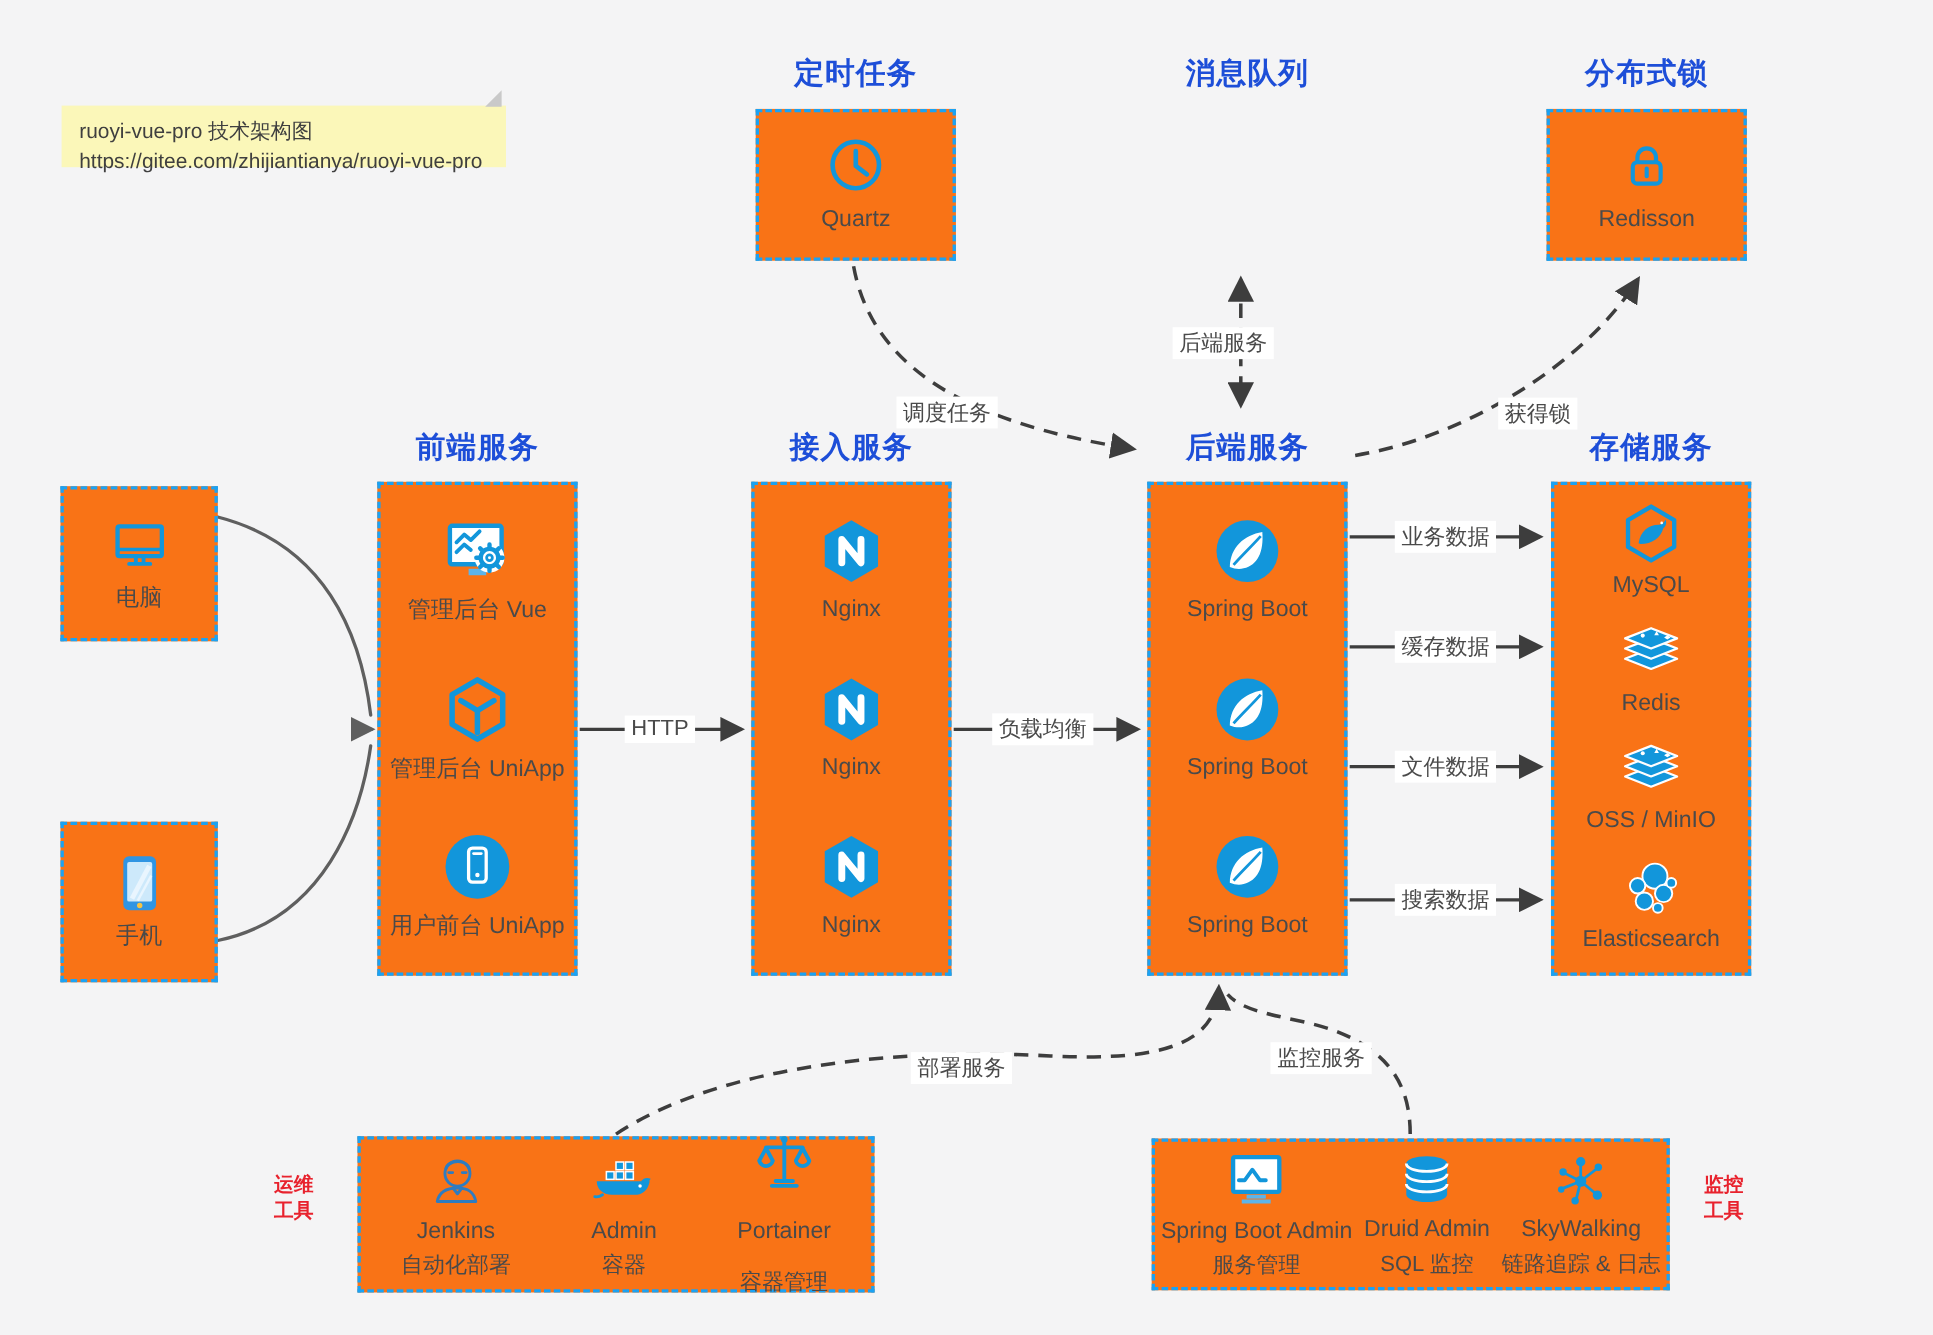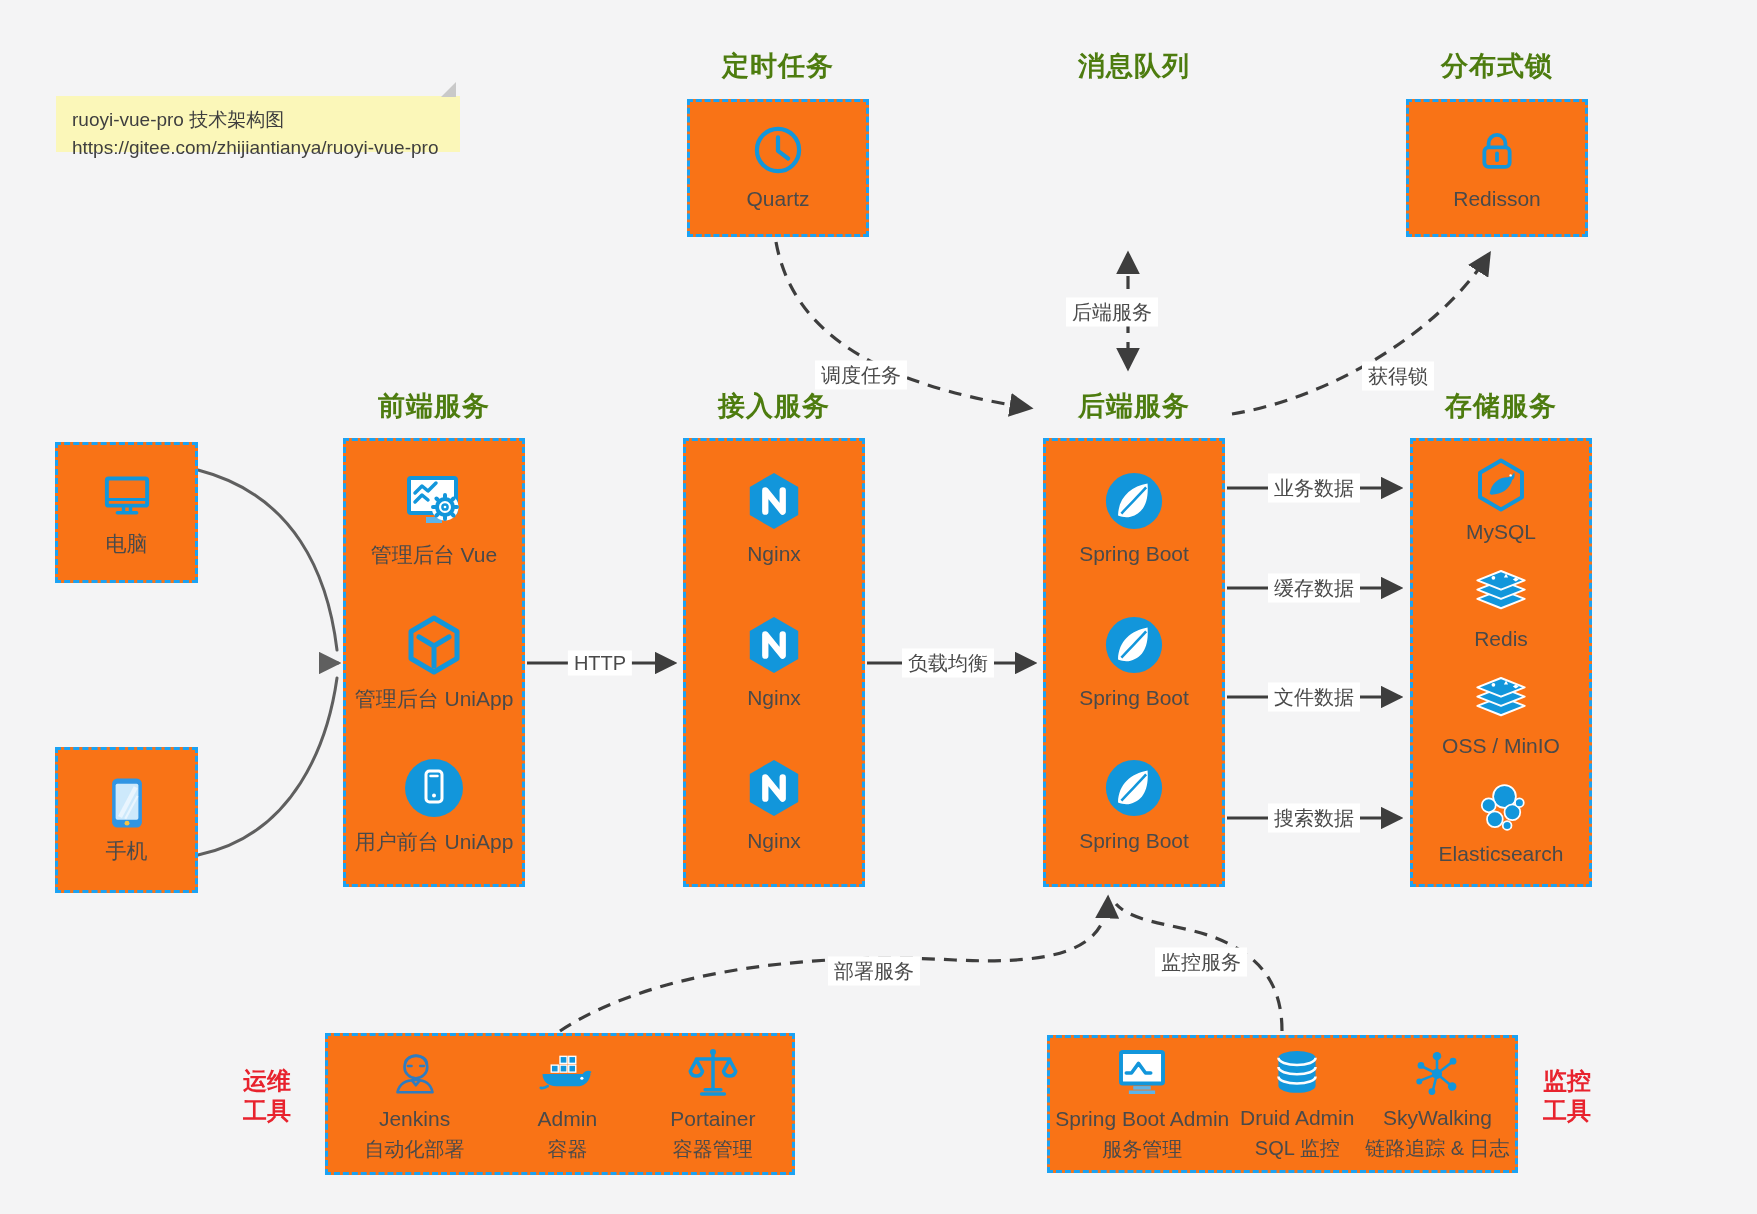--- a/index.html
+++ b/index.html
@@ -13,7 +13,7 @@
         border-bottom:15px solid #c9c9c9;border-left:15px solid transparent;}
 
   
-  .rtitle{position:absolute;width:182px;text-align:center;color:#4d7c0f;font-size:27px;
+  .rtitle{position:absolute;width:182px;text-align:center;color:#1d4ed8;font-size:27px;
           font-weight:700;letter-spacing:1px;white-space:nowrap;}
   .side-title{position:absolute;width:78px;text-align:center;color:#e8222d;font-size:24px;
           font-weight:700;line-height:1.25;}

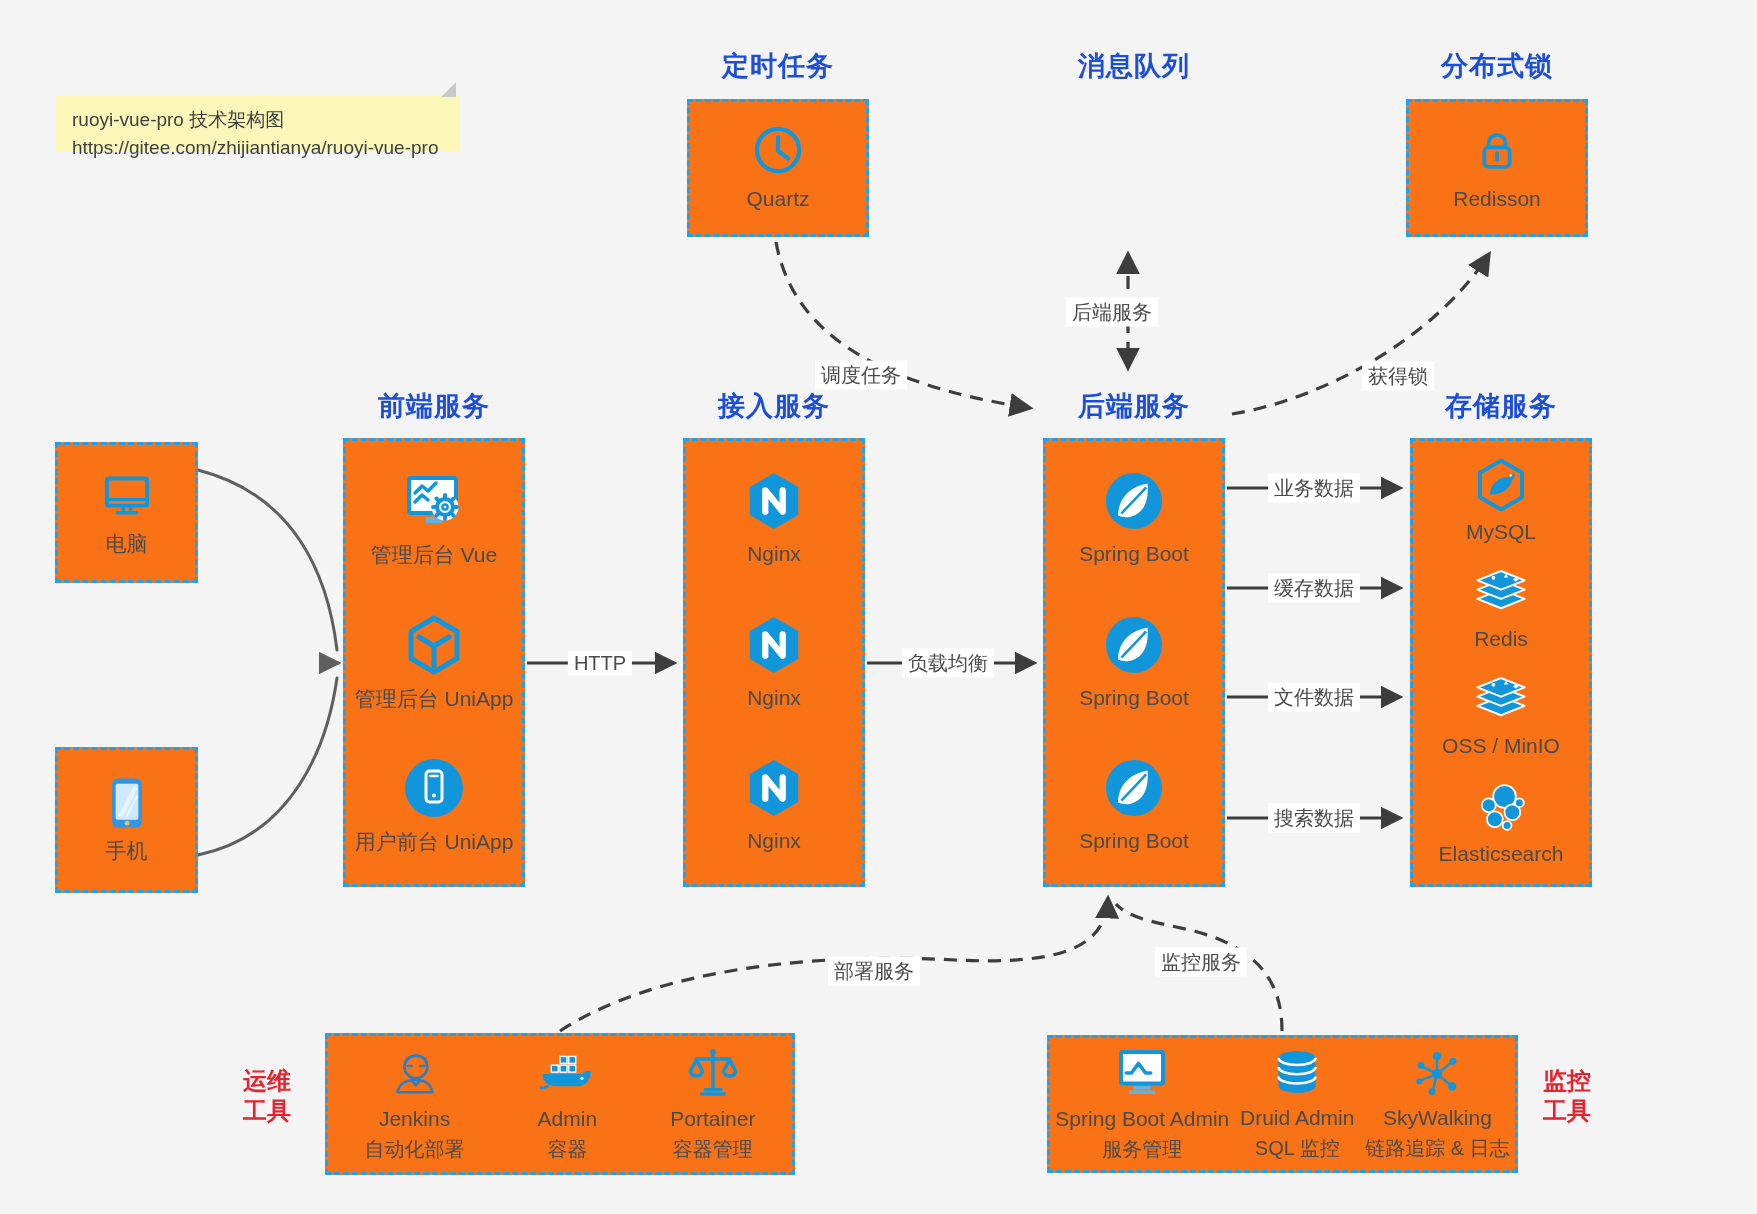--- a/index.html
+++ b/index.html
@@ -15,7 +15,7 @@
   
   .rtitle{position:absolute;width:182px;text-align:center;color:#1d4ed8;font-size:27px;
           font-weight:700;letter-spacing:1px;white-space:nowrap;}
-  .side-title{position:absolute;width:78px;text-align:center;color:#e8222d;font-size:24px;
+  .side-title{position:absolute;width:78px;text-align:center;color:#e8222d;font-size:18px;
           font-weight:700;line-height:1.25;}
 
   

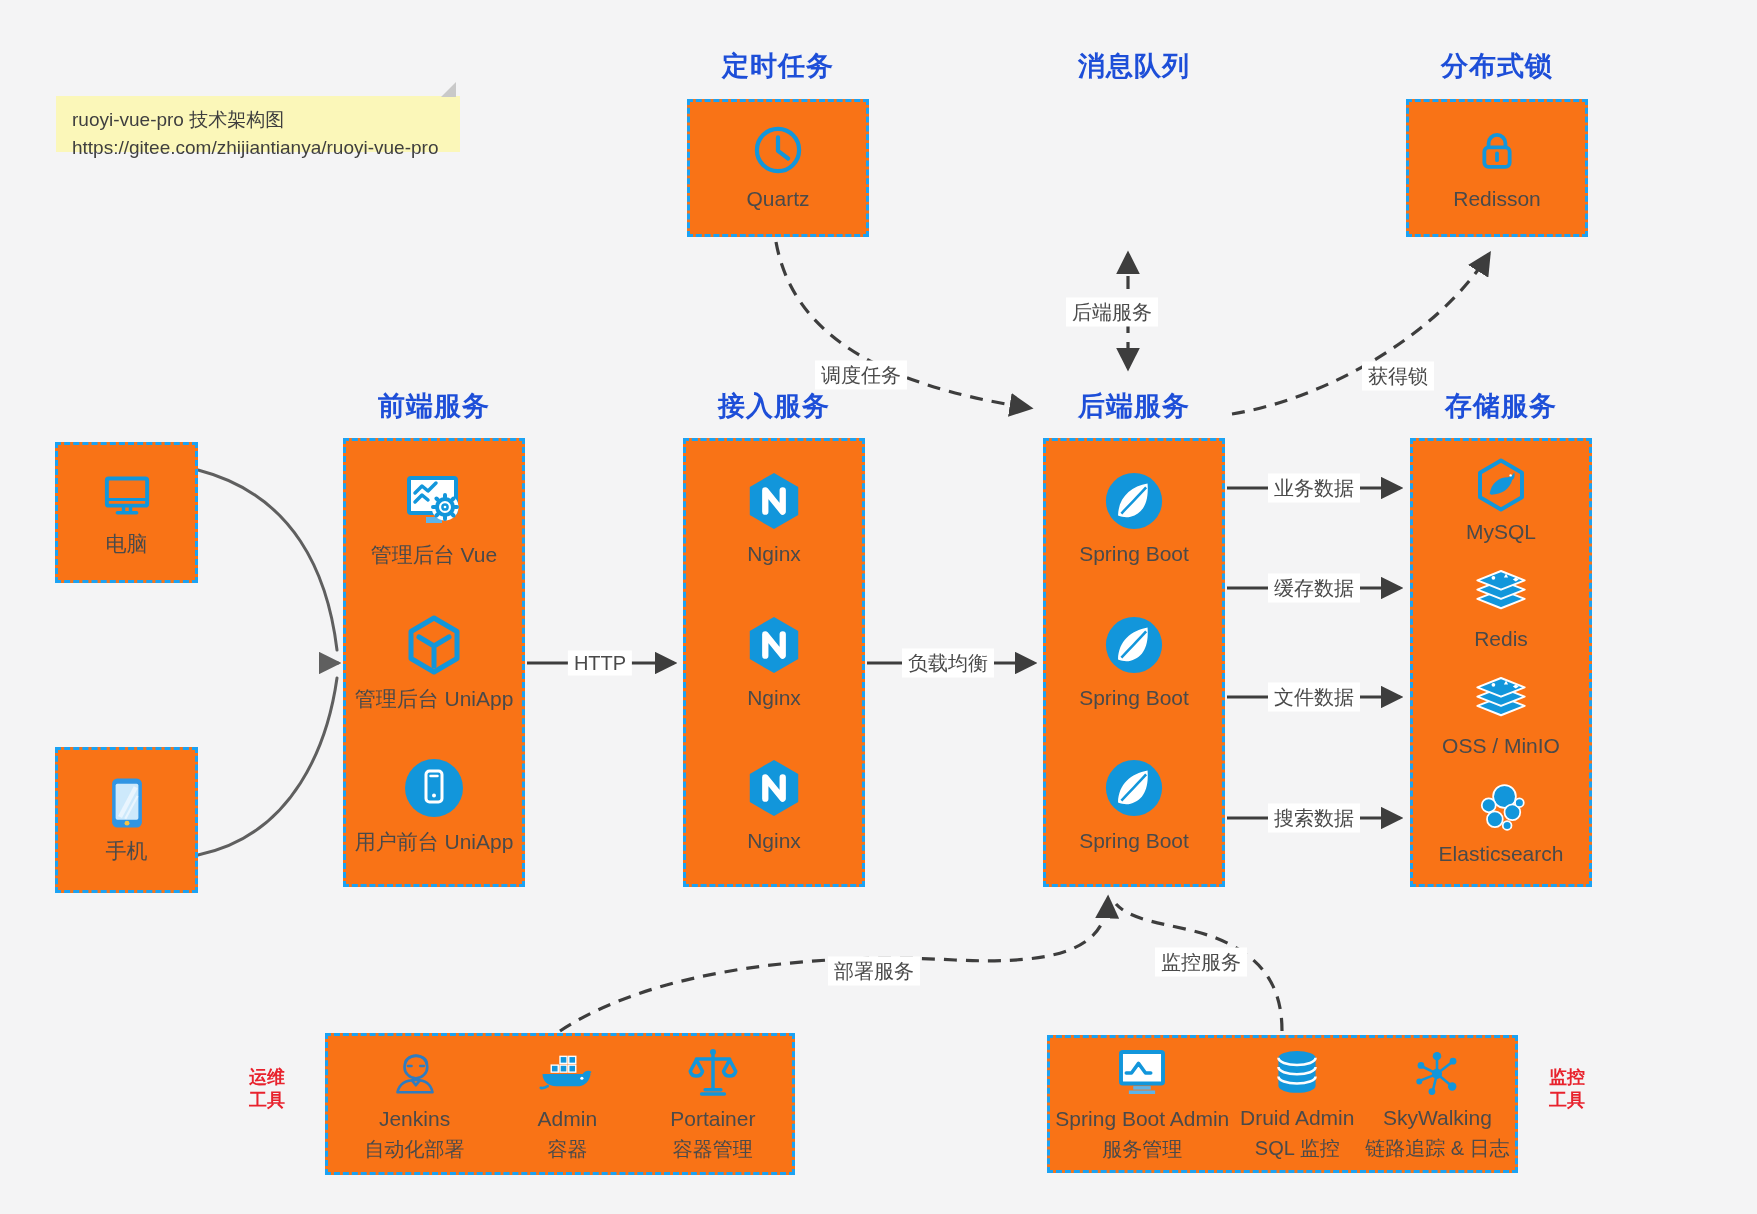--- a/index.html
+++ b/index.html
@@ -373,7 +373,7 @@
       <div class="nlabel">Admin</div>
       <div class="ndesc">容器</div>
     </div>
-    <div class="node" style="gap:4px">
+    <div class="node" style="gap:20px">
       <svg width="56" height="56">
           <use href="#sym-portainer"></use>
         </svg>

